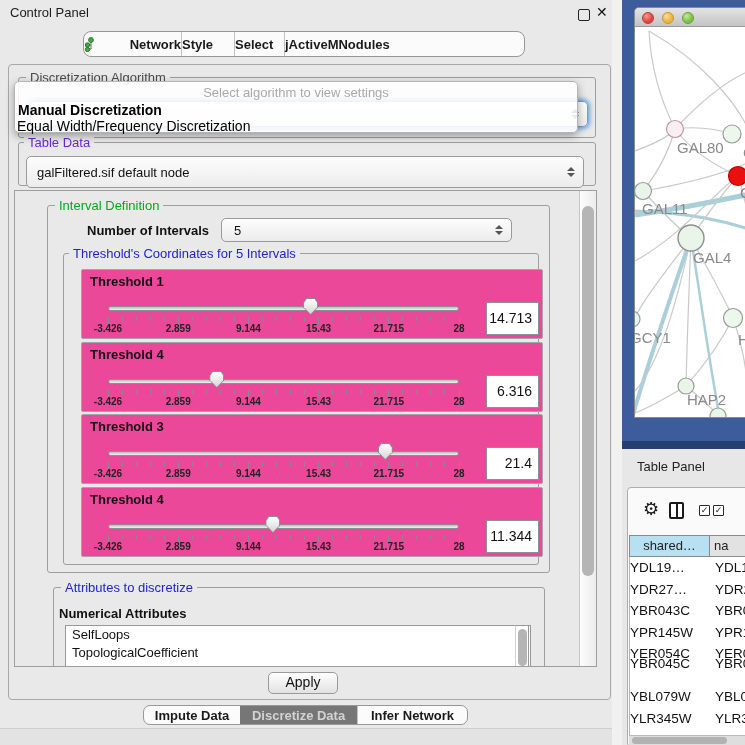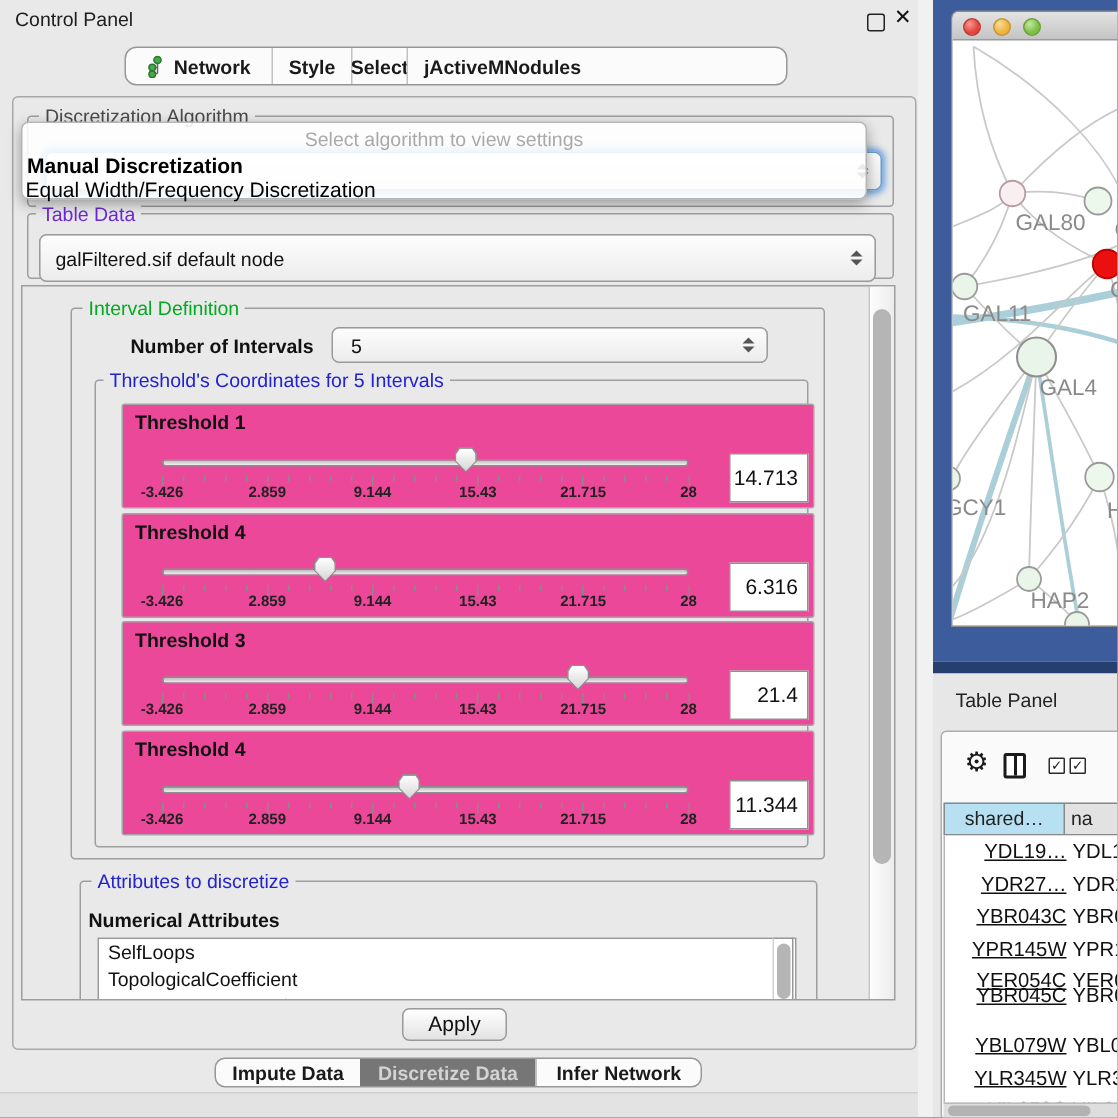--- a/index.html
+++ b/index.html
@@ -13,7 +13,7 @@
   .close-icon{left:596px;top:4px;font-size:14px;font-weight:bold;color:#111;font-family:"DejaVu Sans",sans-serif;}
   .tabbar{left:83px;top:31px;width:442px;height:26px;background:#fbfbfb;border:1px solid #979797;
           border-radius:8px;display:flex;overflow:hidden;box-sizing:border-box;}
-  .top-tab{height:100%;display:flex;align-items:center;justify-content:center;
+  .top-tab{height:100%;display:flex;align-items:center;justify-content:space-between;
            font-size:13px;font-weight:bold;color:#1a1a1a;box-sizing:border-box;gap:5px;}
   .top-tab.sep{border-left:1px solid #c2c2c2;}
   .top-tab.dark{background:#767676;color:#d9d9d9;border-left:none;}

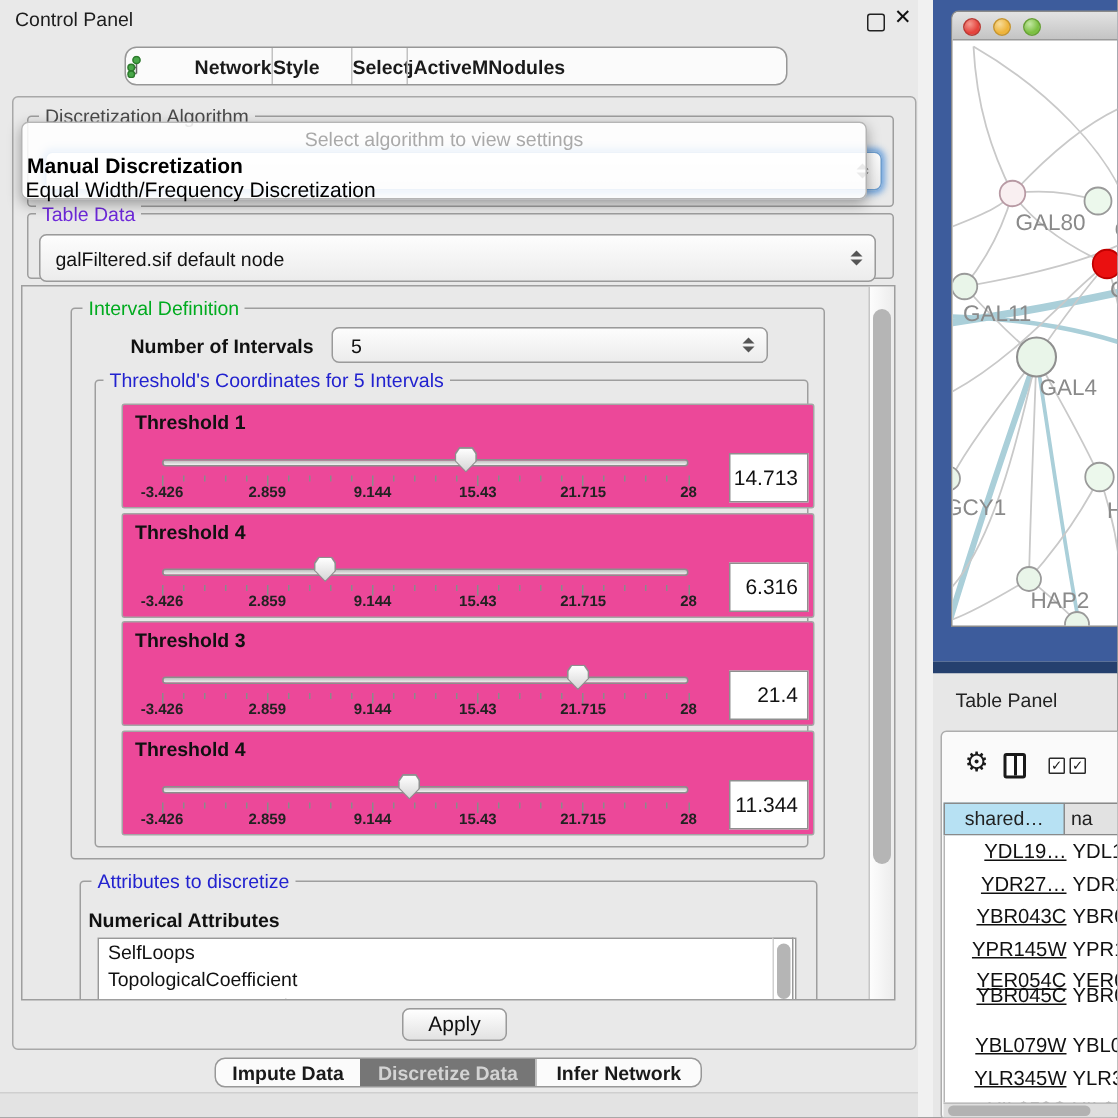--- a/index.html
+++ b/index.html
@@ -126,7 +126,7 @@
     <div class="top-tab sep" style="width:53px">
         <span>Style</span>
       </div>
-    <div class="top-tab sep" style="width:37px">
+    <div class="top-tab sep" style="width:50px">
         <span>Select</span>
       </div>
     <div class="top-tab sep" style="width:127px">

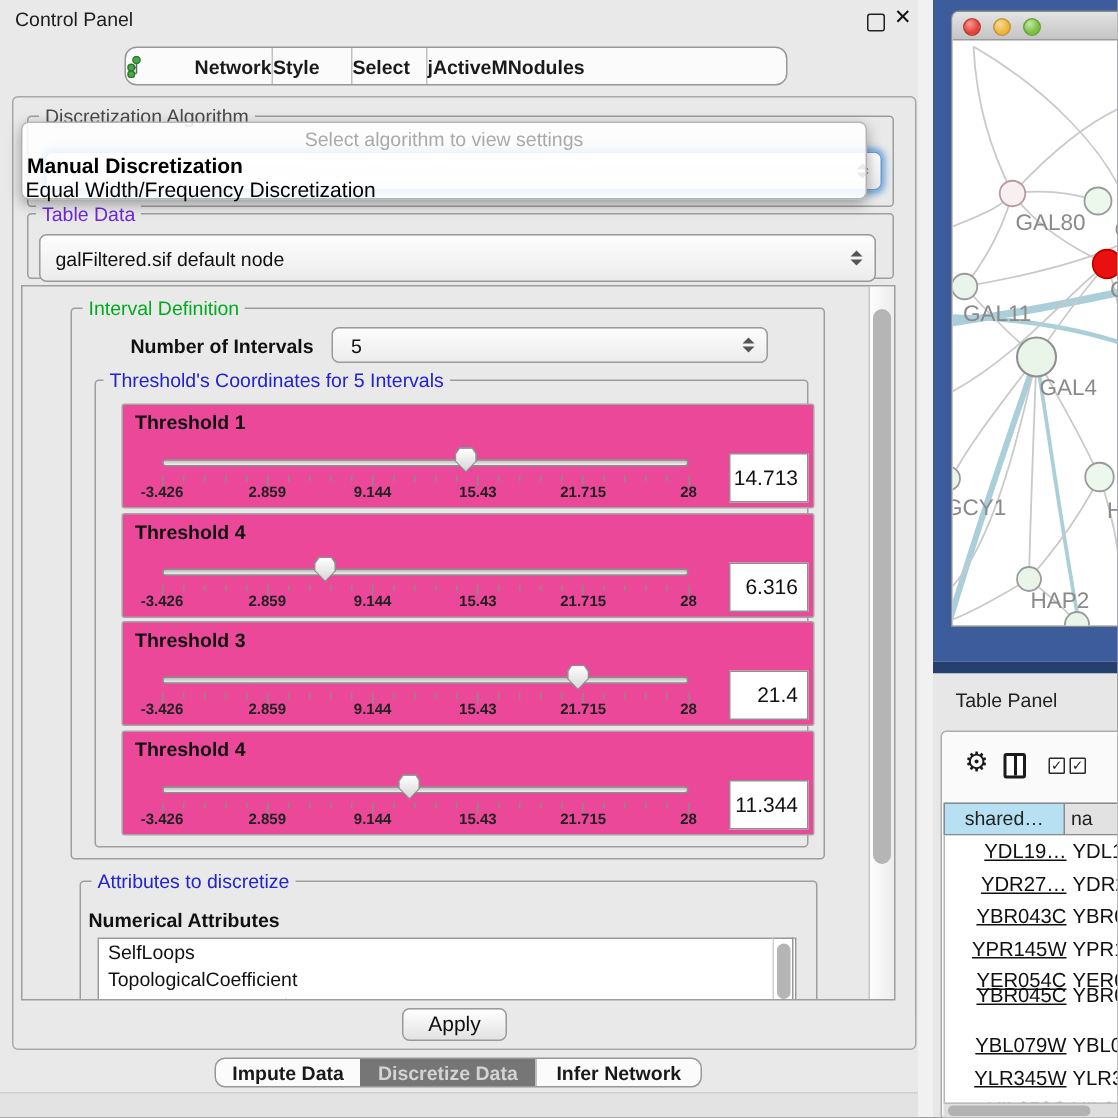--- a/index.html
+++ b/index.html
@@ -98,7 +98,7 @@
   .t-h2{width:39px;background:#e2e2e2;border:1px solid #8a8a8a;border-left:none;box-sizing:border-box;line-height:20px;padding-left:4px;}
   .t-body{left:629px;top:557px;width:116px;height:178px;background:#fff;overflow:hidden;border-left:1px solid #b5b5b5;box-sizing:border-box;}
   .t-row{position:absolute;left:0;width:100%;height:21.5px;font-size:13.5px;color:#111;}
-  .t-row .c1{position:absolute;left:0;top:0;width:81px;text-align:right;line-height:21.5px;text-decoration:underline;}
+  .t-row .c1{position:absolute;left:0;top:0;width:81px;text-align:left;line-height:21.5px;}
   .t-row .c2{position:absolute;left:85px;top:0;line-height:21.5px;white-space:nowrap;}
   .hscroll{left:629px;top:735px;width:116px;height:10px;background:#dedede;border-top:1px solid #bbb;box-sizing:border-box;}
   .hthumb{position:absolute;left:3px;top:1px;width:95px;height:7px;border-radius:4px;background:#b2b2b2;}

